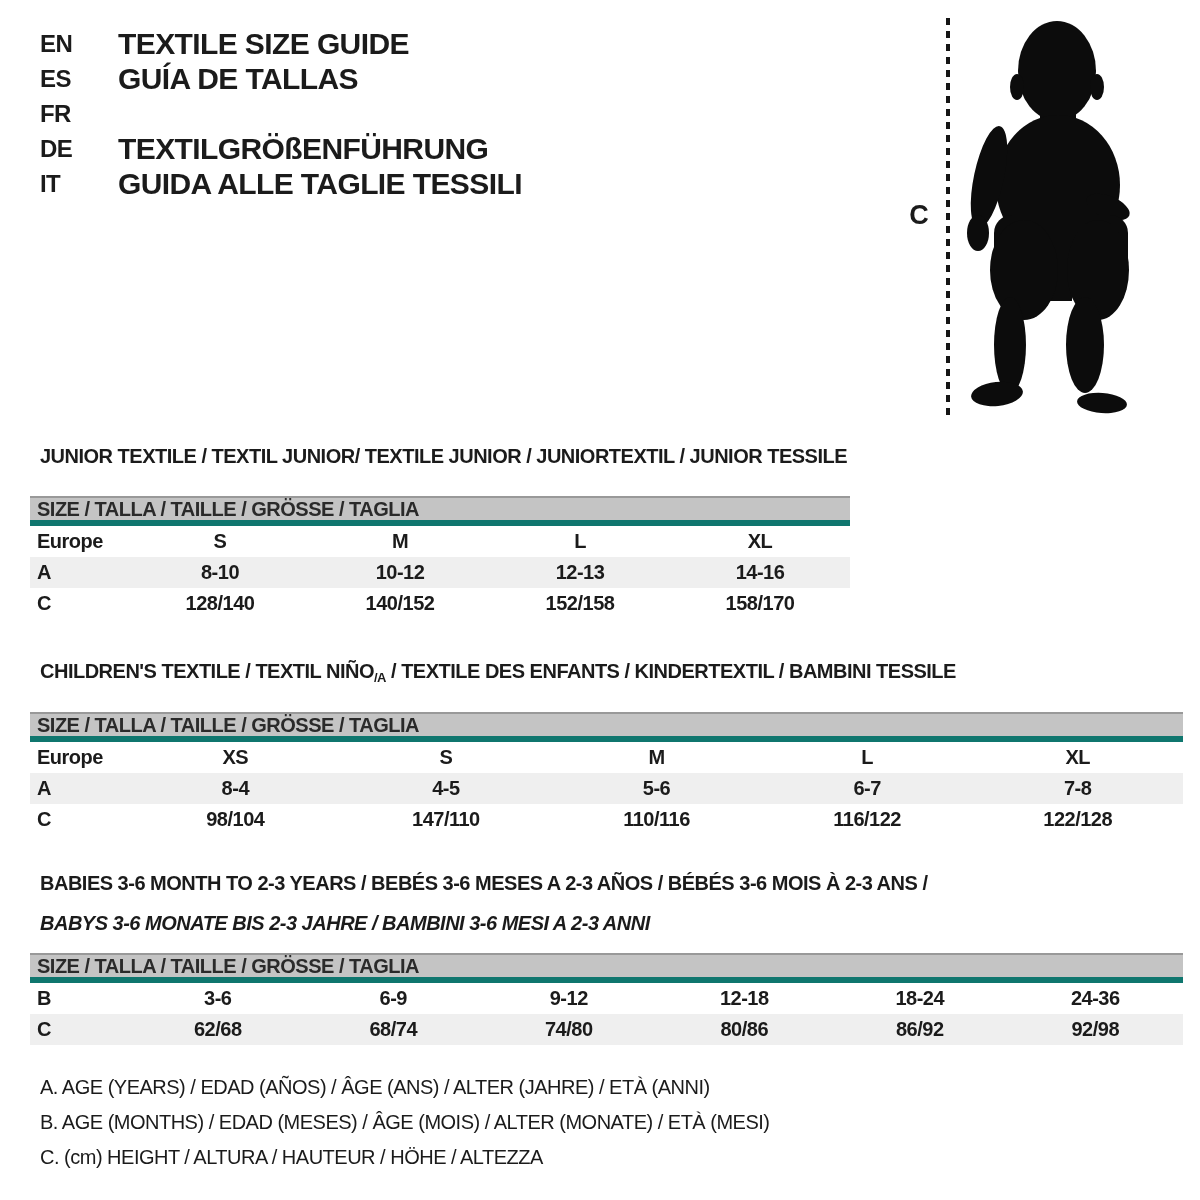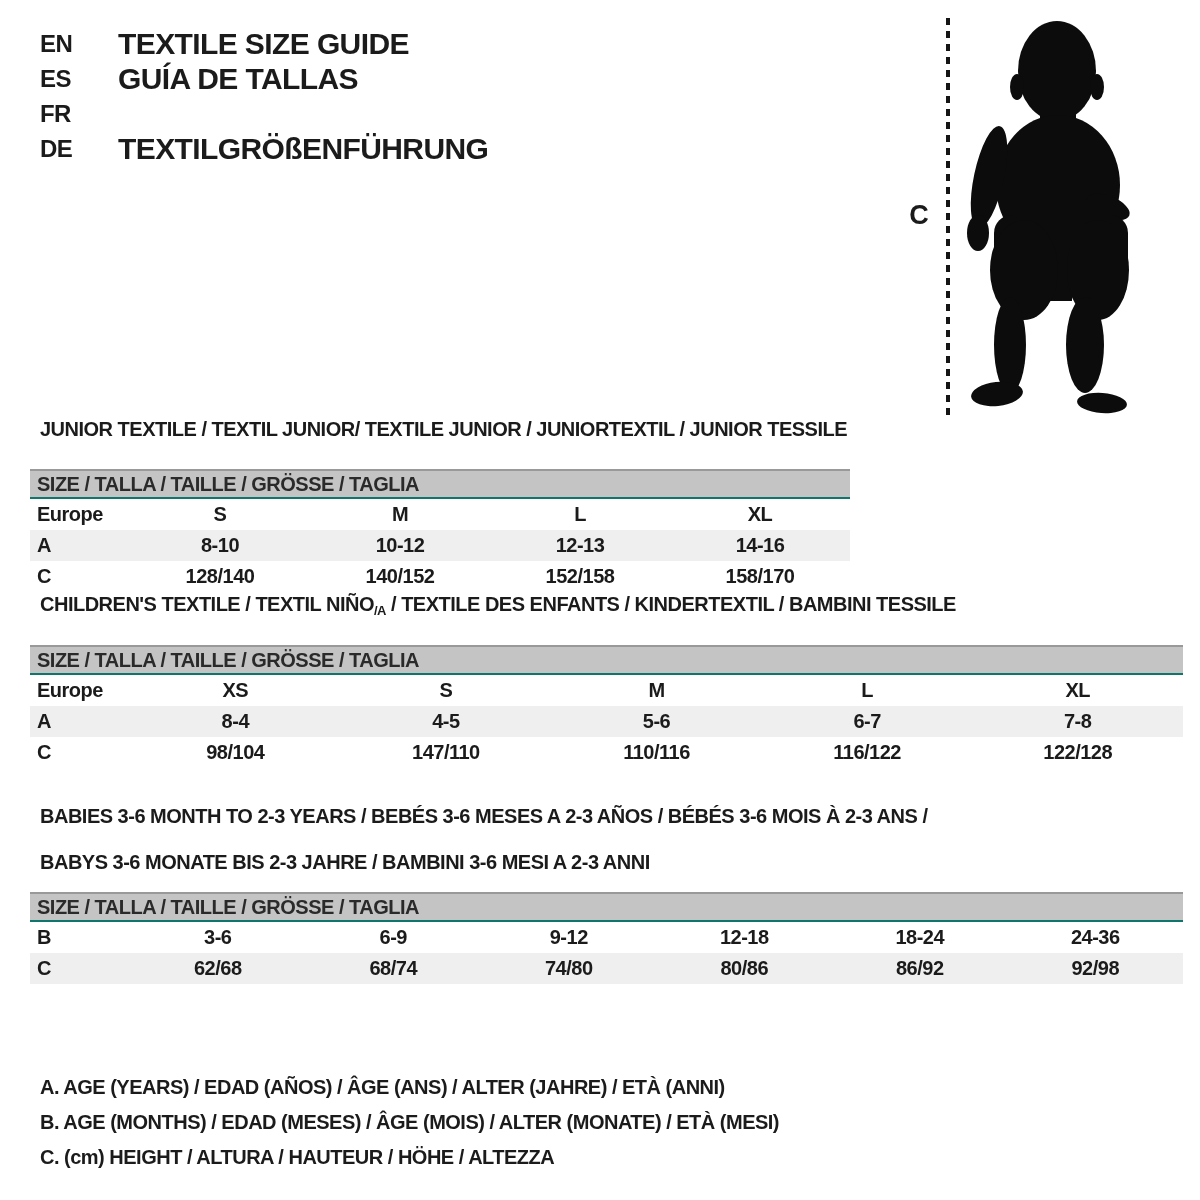--- a/index.html
+++ b/index.html
@@ -170,6 +170,10 @@
       <span class="lang-code">DE</span>
       <span class="lang-title">TEXTILGRÖßENFÜHRUNG</span>
     </div>
+    <div class="lang-row">
+      <span class="lang-code">IT</span>
+      <span class="lang-title">GUIDA ALLE TAGLIE TESSILI</span>
+    </div>
   </div>
 
   <div class="figure">

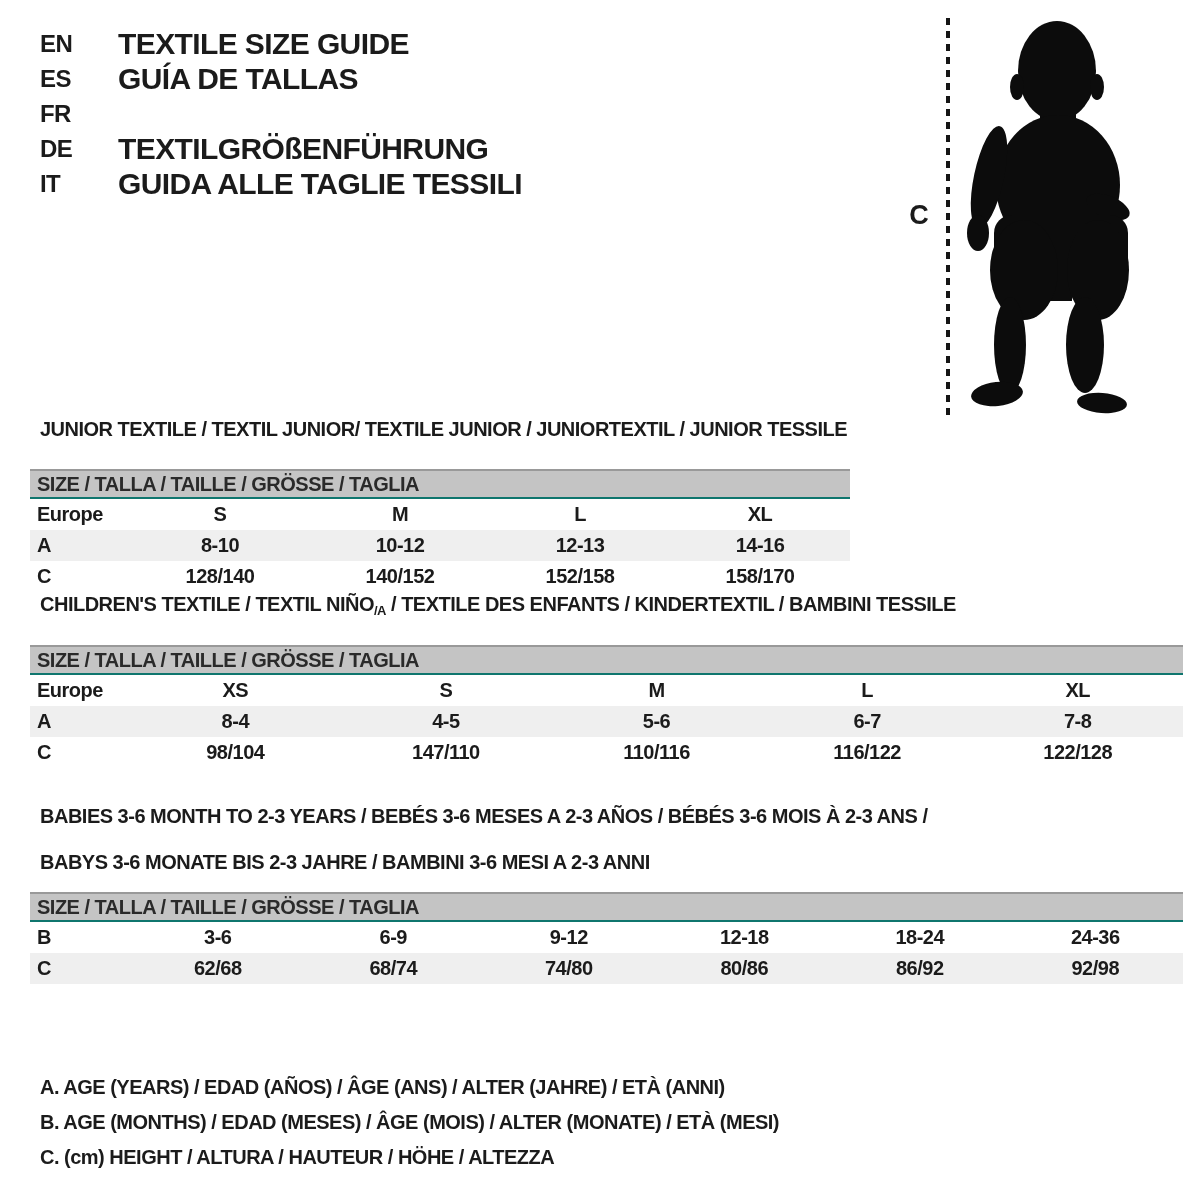--- a/index.html
+++ b/index.html
@@ -73,7 +73,7 @@
   .sections {
     position: absolute;
     left: 30px;
-    top: 417px;
+    top: 444px;
     width: 1153px;
   }
   .section-title {

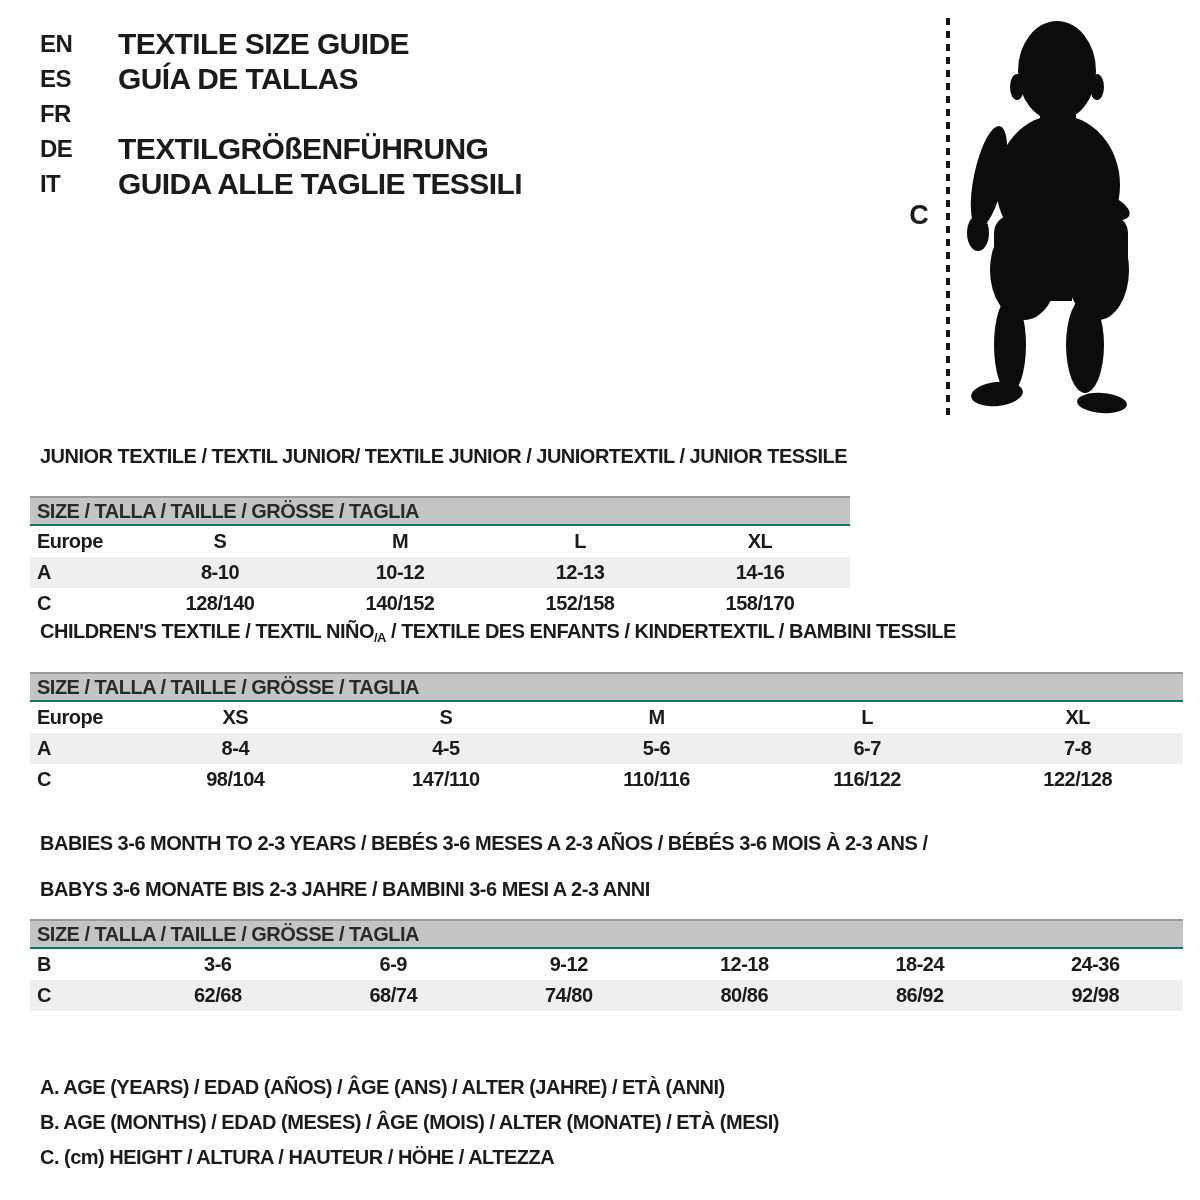--- a/index.html
+++ b/index.html
@@ -103,7 +103,7 @@
     height: 30px;
     background: #c4c4c4;
     border-top: 2px solid #999999;
-    border-bottom: 2px solid #0f766e;
+    border-bottom: 6px solid #0f766e;
     font-size: 20px;
     font-weight: 700;
     letter-spacing: -0.5px;

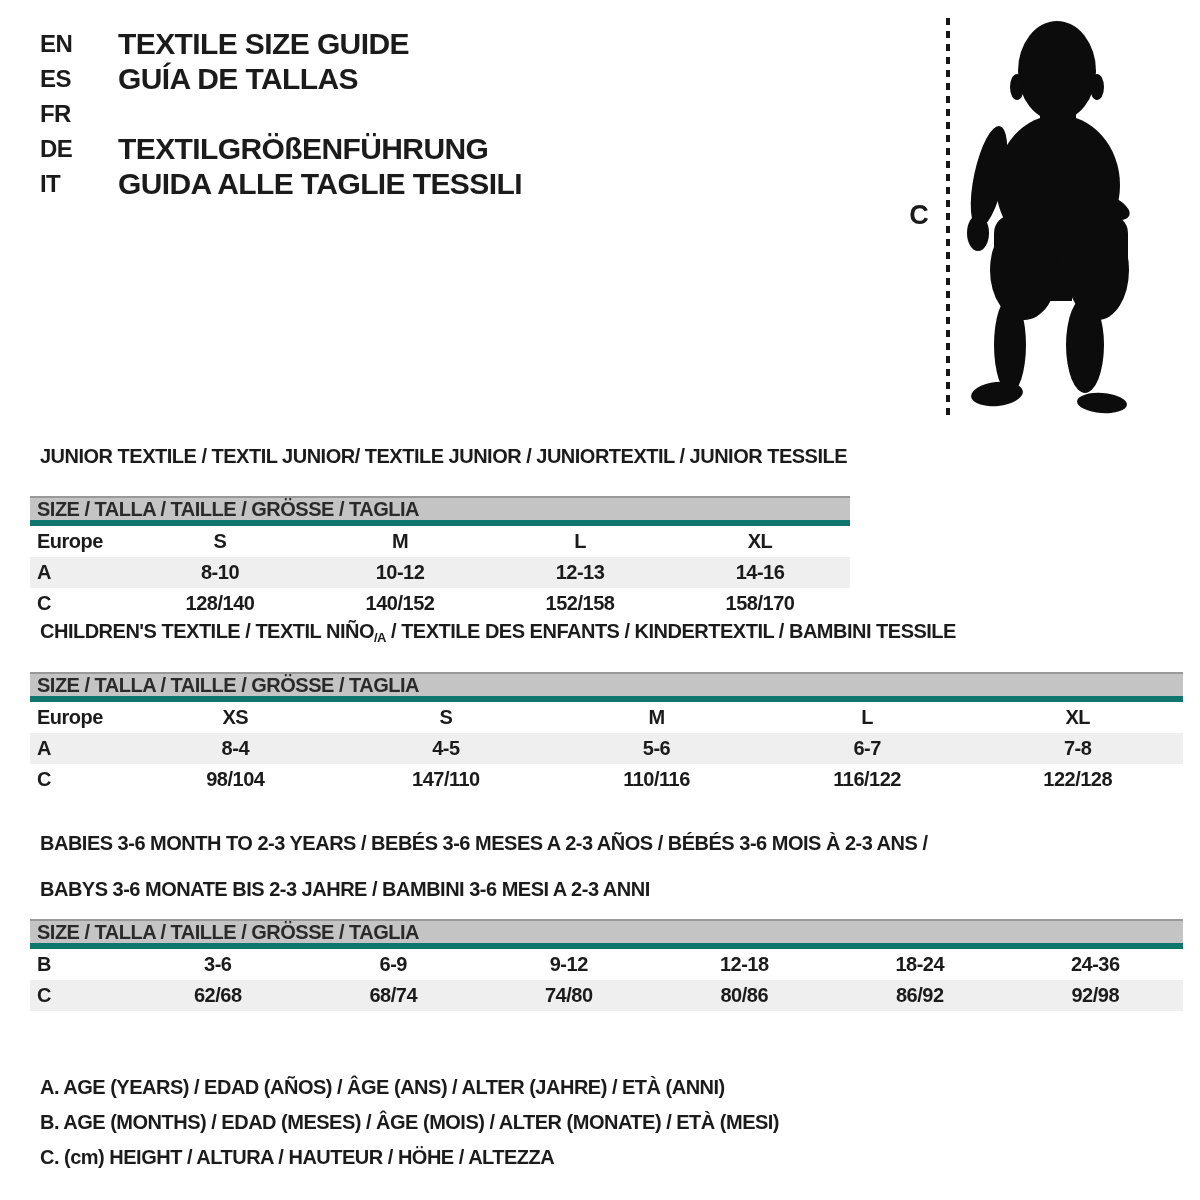--- a/index.html
+++ b/index.html
@@ -93,7 +93,7 @@
   .tbl { margin-top: 28px; }
   .section-junior .tbl { width: 820px; }
   .section-children .tbl, .section-babies .tbl { width: 1153px; }
-  .section-children { }
+  .section-children { margin-top: 40px; }
   .section-children .tbl { margin-top: 26px; }
   .section-babies { margin-top: 36px; }
   .section-babies .tbl { margin-top: 18px; }

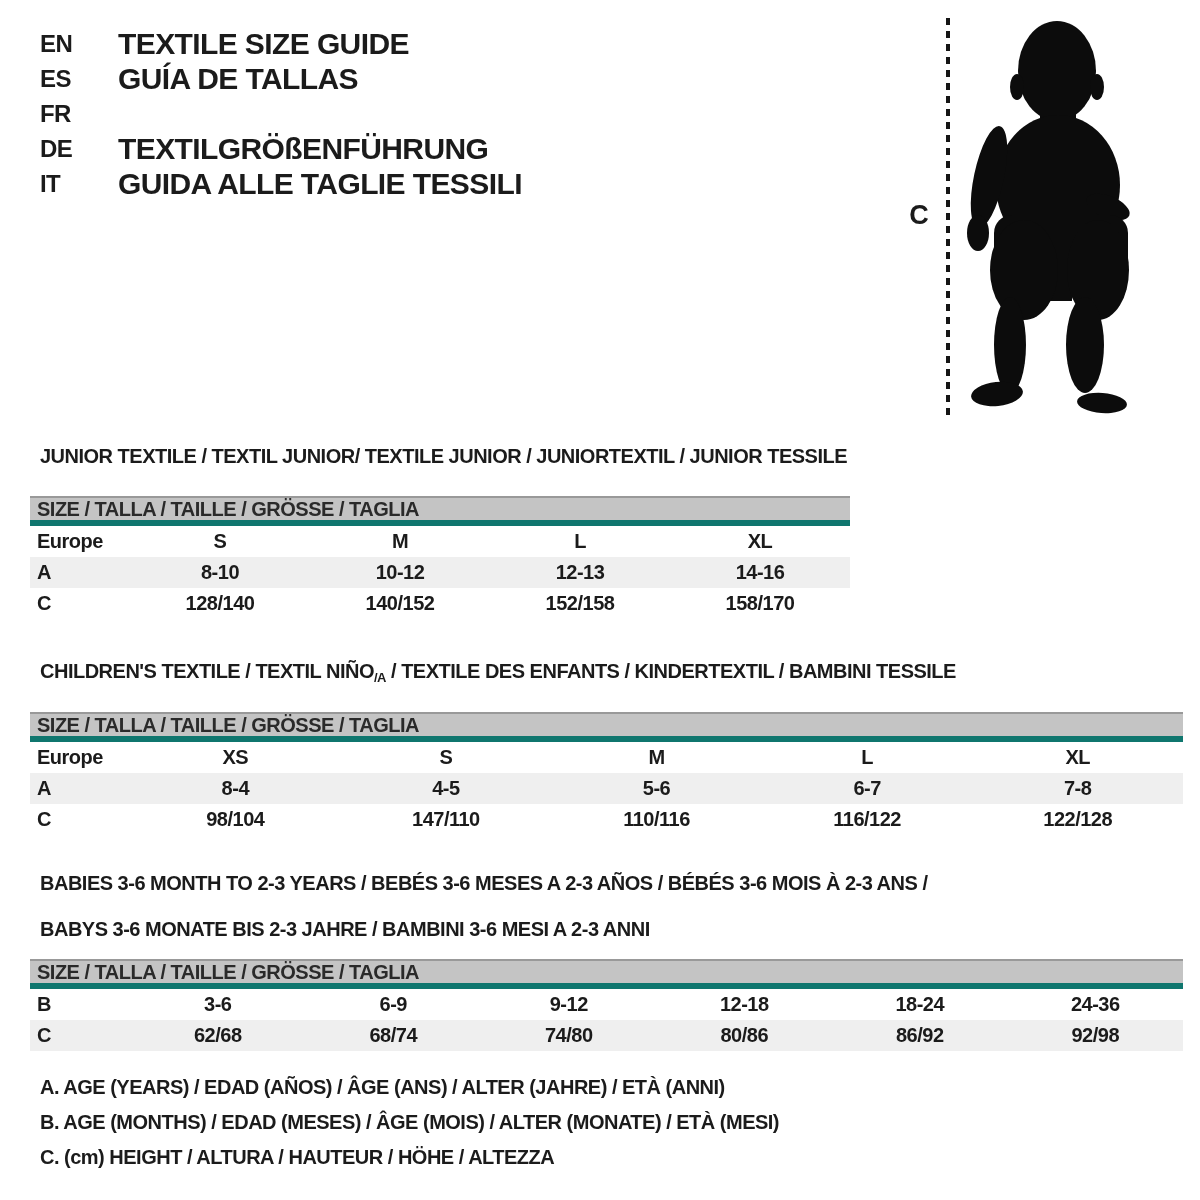--- a/index.html
+++ b/index.html
@@ -84,7 +84,7 @@
     padding-left: 10px;
     white-space: nowrap;
   }
-  .section-title + .section-title { margin-top: 22px; }
+  .section-title + .section-title { margin-top: 16px; font-style: italic; }
   .section-title .sub {
     font-size: 13px;
     position: relative;

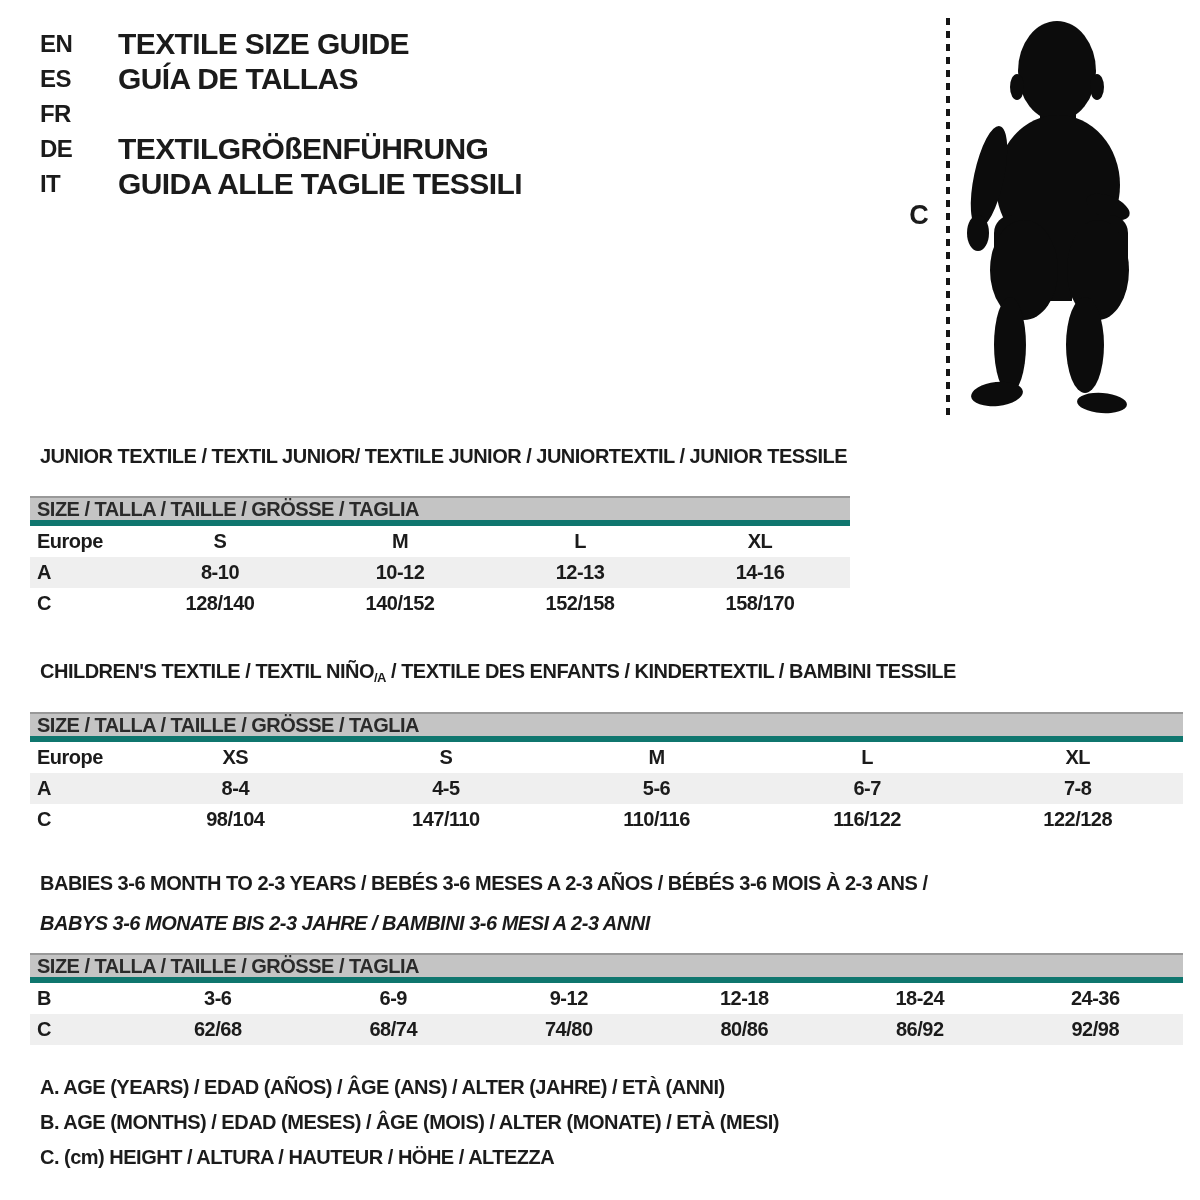--- a/index.html
+++ b/index.html
@@ -144,7 +144,7 @@
     display: flex;
     align-items: center;
     font-size: 20px;
-    font-weight: 700;
+    font-weight: 400;
     letter-spacing: -0.5px;
     white-space: nowrap;
   }

